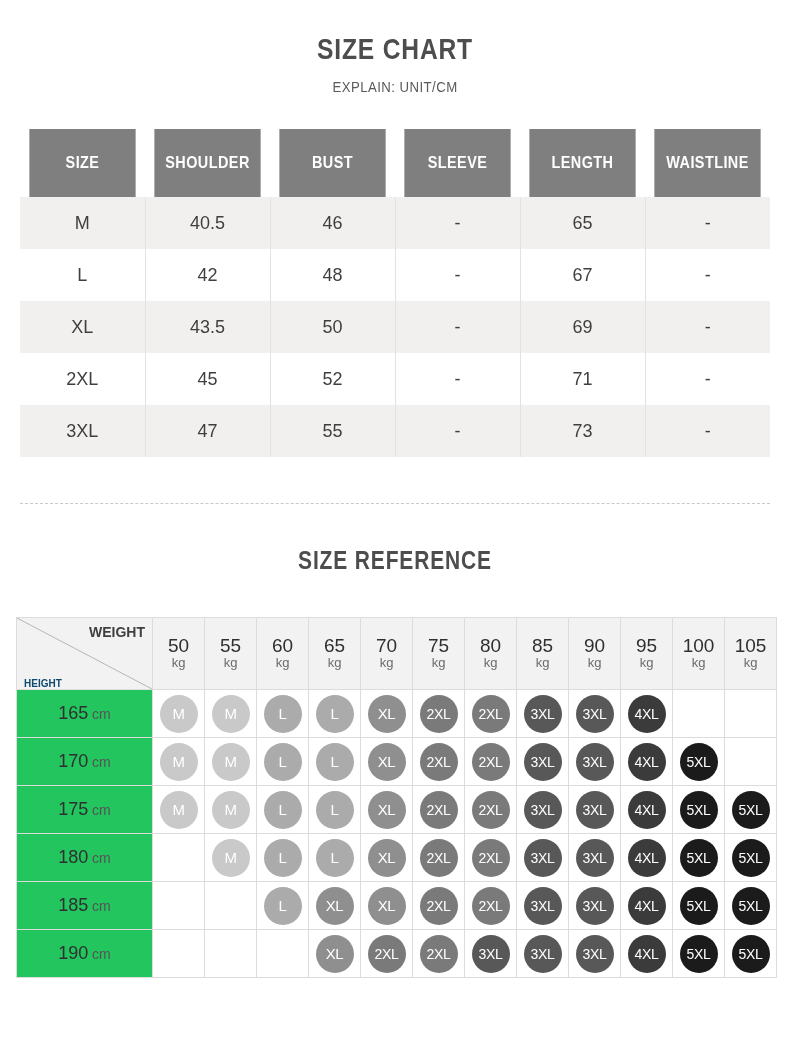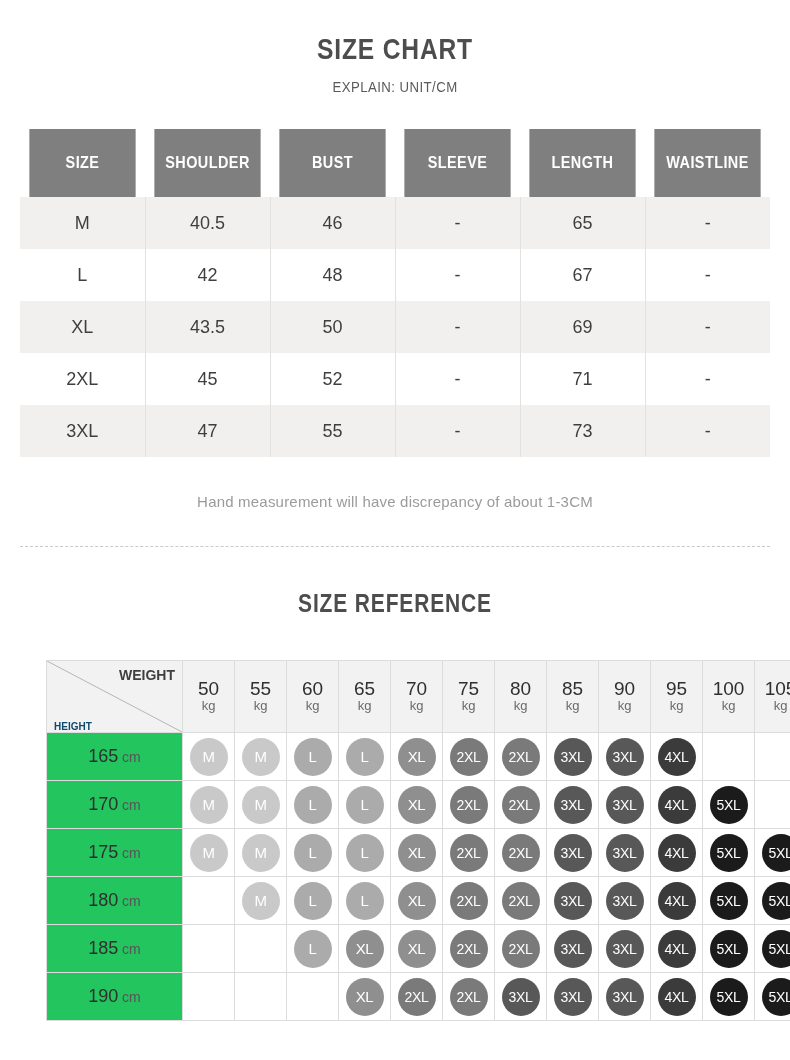--- a/index.html
+++ b/index.html
@@ -244,7 +244,6 @@
     </table>
   </div>
 
-  <div class="hand-note">Hand measurement will have discrepancy of about 1-3CM</div>
 
   <div class="divider"></div>
 

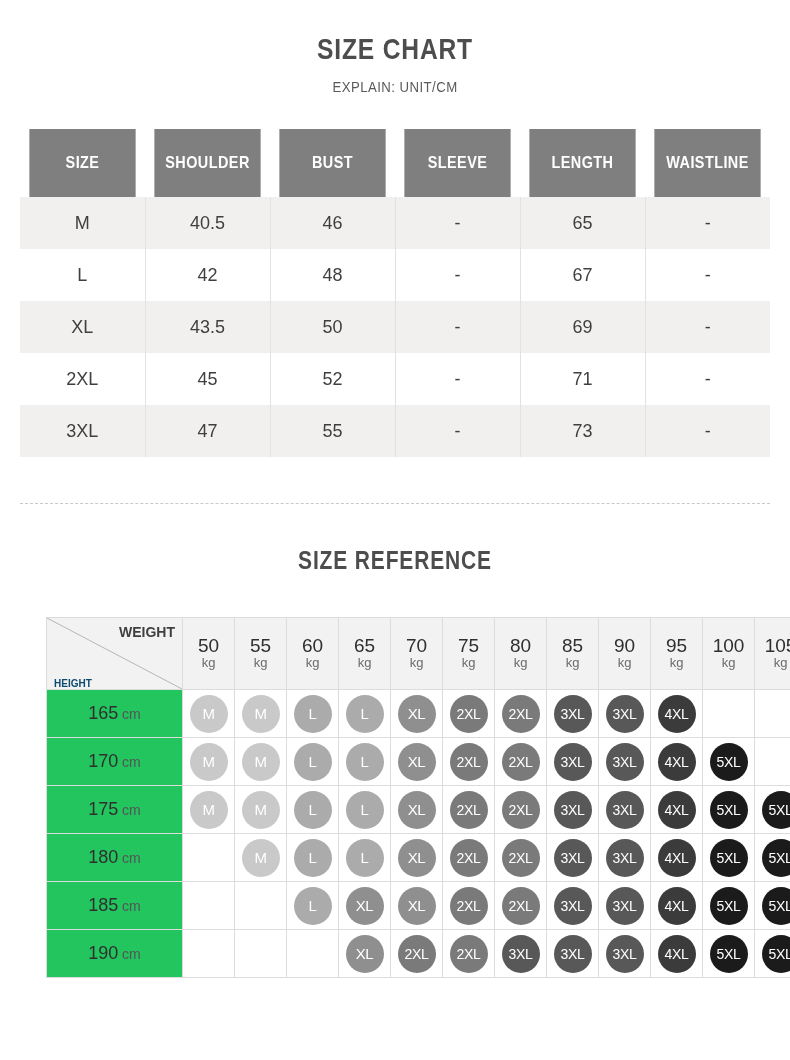--- a/index.html
+++ b/index.html
@@ -87,7 +87,7 @@
     transform: scaleX(0.84);
   }
 
-  .ref-table-wrap { padding: 16px 16px; margin-top: 26px; margin-left: 30px; }
+  .ref-table-wrap { padding: 16px 16px; margin-top: 26px; }
   table.ref-table {
     width: 758px;
     border-collapse: collapse;

